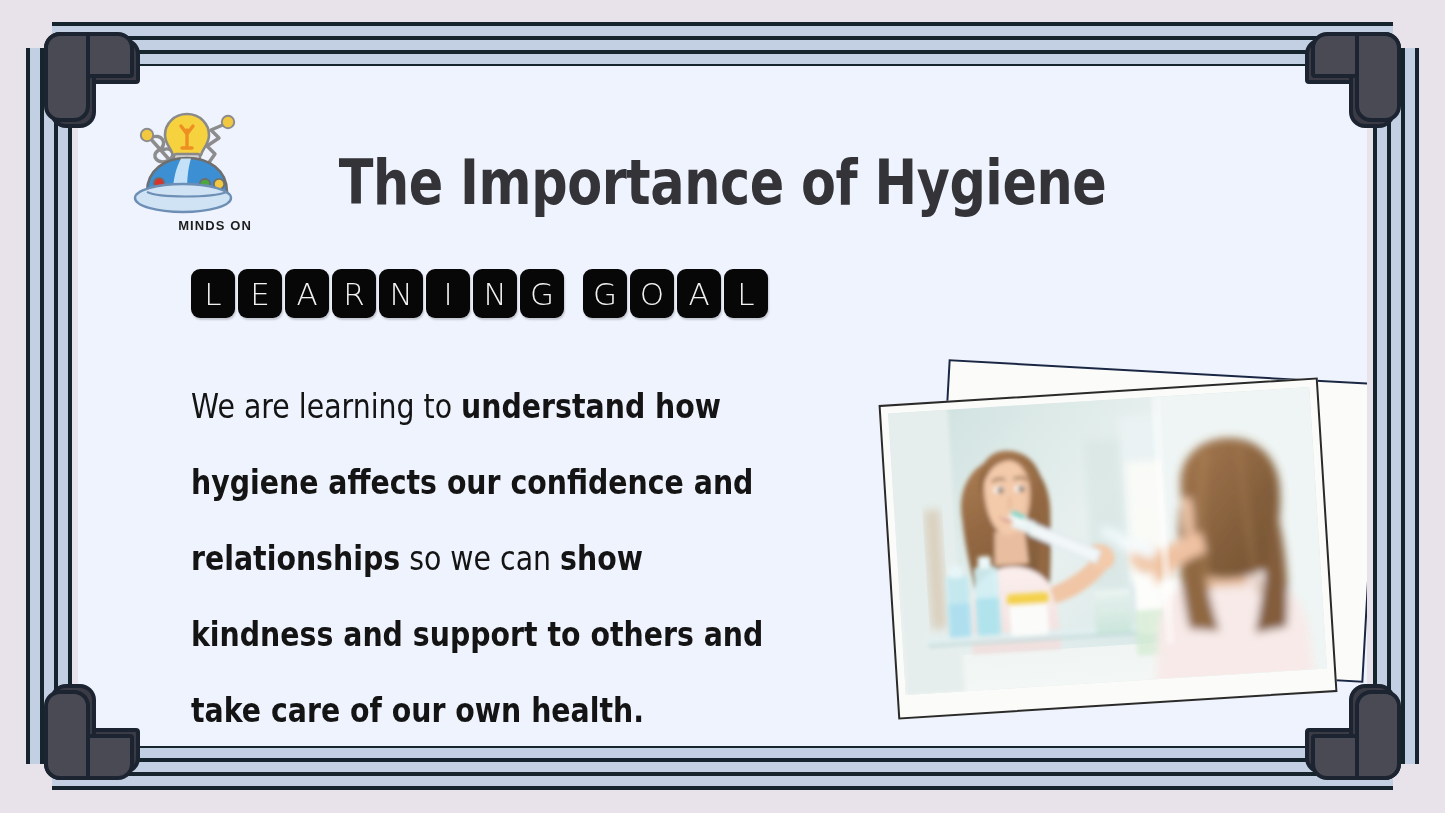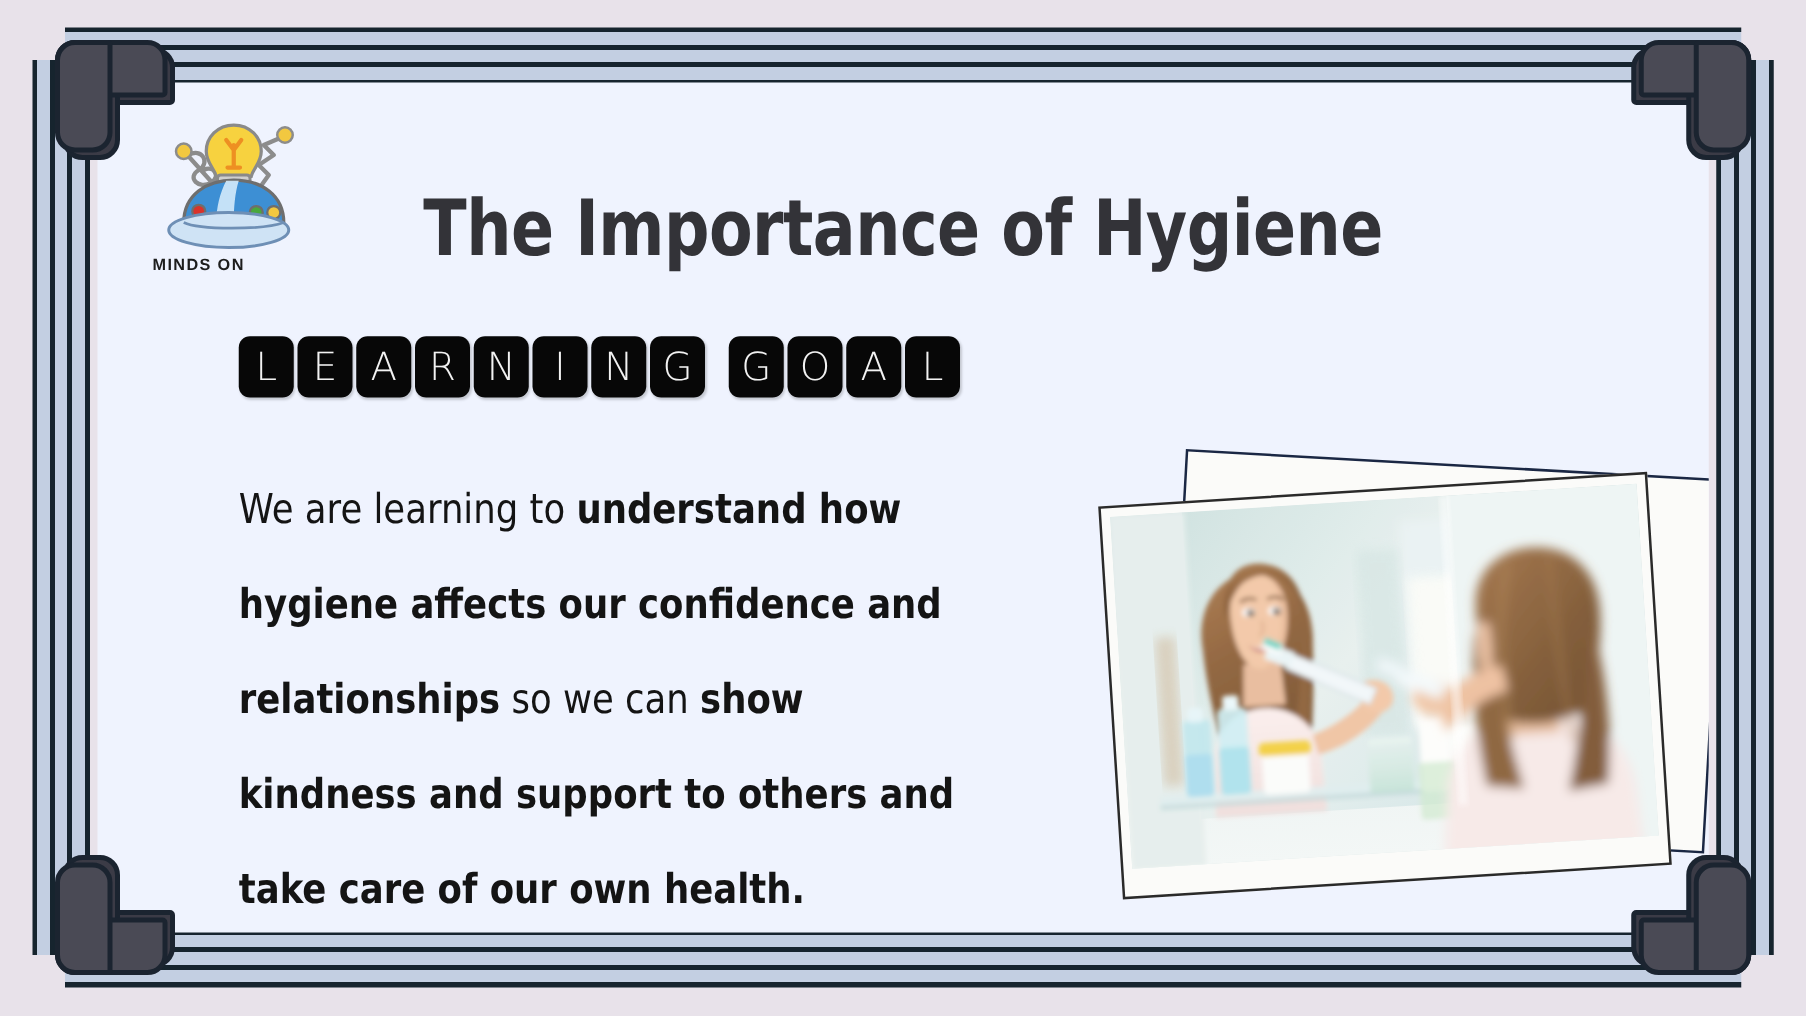--- a/index.html
+++ b/index.html
@@ -80,9 +80,9 @@
   
   .logo-block {
     position: absolute;
-    left: 44px; top: 28px;
+    left: 44px; top: 42px;
     width: 130px;
-    text-align: left;
+    text-align: right;
   }
   .logo-svg { display: block; margin: 0 auto; }
   .logo-caption {

